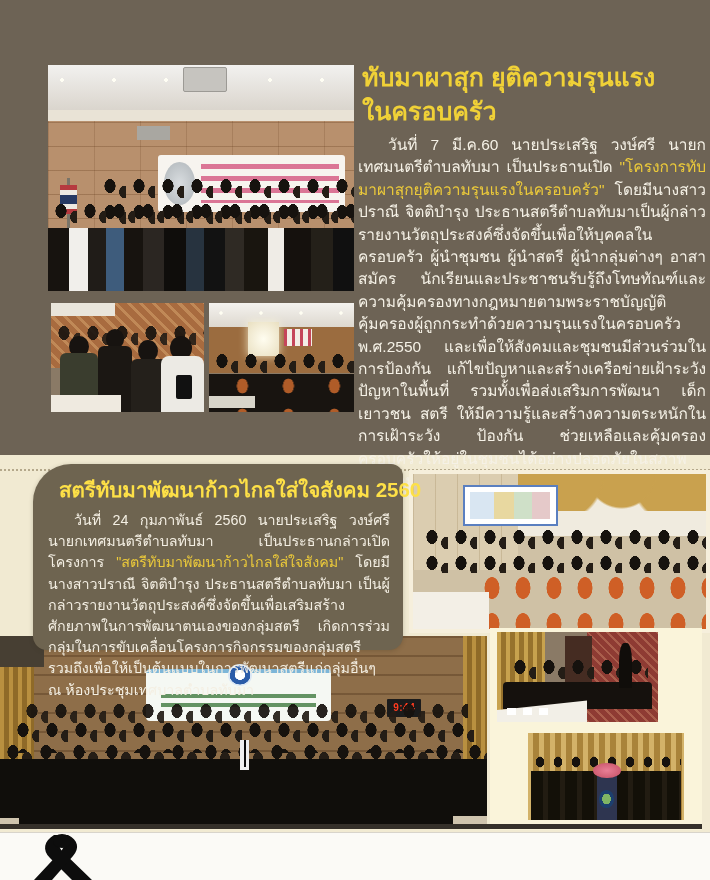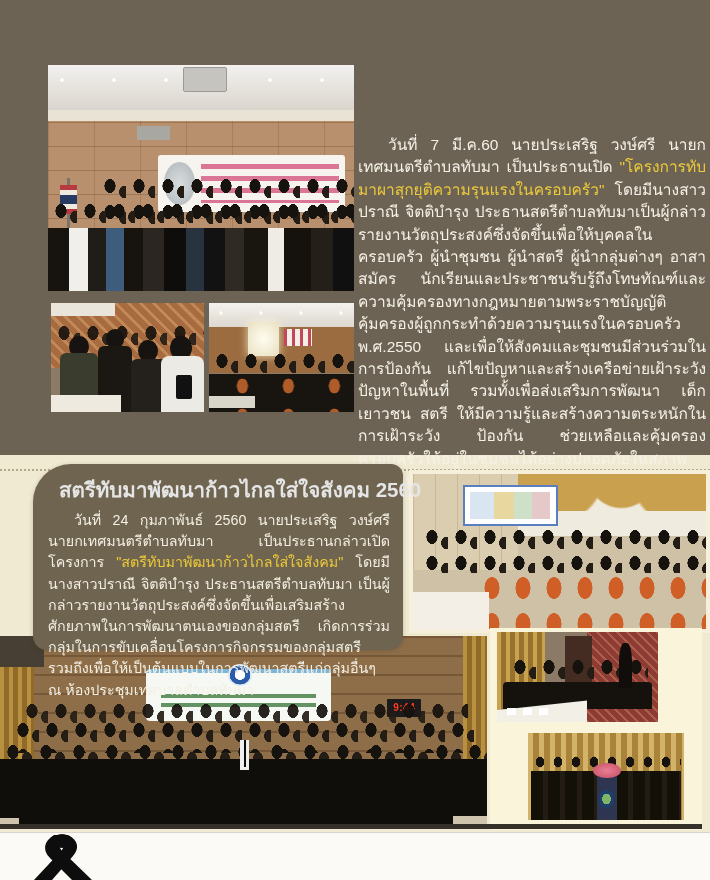--- a/index.html
+++ b/index.html
@@ -183,6 +183,7 @@
   <div class="dotted-rule"></div>
 
   <div class="headline">
+    <div>ทับมาผาสุก ยุติความรุนแรง</div>
   </div>
   <div class="body-top"><span>วันที่ 7 มี.ค.60  นายประเสริฐ วงษ์ศรี นายกเทศมนตรีตำบลทับมา เป็นประธานเปิด </span><span class="hl">"โครงการทับมาผาสุกยุติความรุนแรงในครอบครัว"</span><span> โดยมีนางสาวปราณี จิตติบำรุง ประธานสตรีตำบลทับมาเป็นผู้กล่าวรายงานวัตถุประสงค์ซึ่งจัดขึ้นเพื่อให้บุคคลในครอบครัว ผู้นำชุมชน ผู้นำสตรี ผู้นำกลุ่มต่างๆ อาสาสมัคร นักเรียนและประชาชนรับรู้ถึงโทษทัณฑ์และความคุ้มครองทางกฎหมายตามพระราชบัญญัติคุ้มครองผู้ถูกกระทำด้วยความรุนแรงในครอบครัว พ.ศ.2550 และเพื่อให้สังคมและชุมชนมีส่วนร่วมในการป้องกัน แก้ไขปัญหาและสร้างเครือข่ายเฝ้าระวังปัญหาในพื้นที่ รวมทั้งเพื่อส่งเสริมการพัฒนา เด็ก เยาวชน สตรี ให้มีความรู้และสร้างความตระหนักในการเฝ้าระวัง ป้องกัน ช่วยเหลือและคุ้มครองครอบครัวให้อยู่ในชุมชนได้อย่างปลอดภัยในสภาพแวดล้อมที่เหมาะสม</span></div>
 

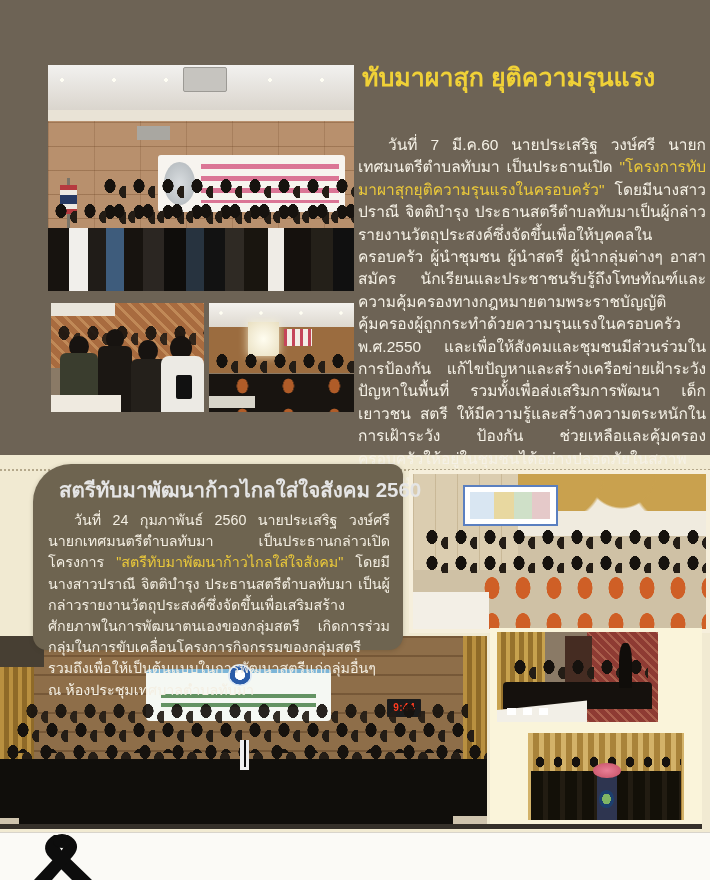--- a/index.html
+++ b/index.html
@@ -184,6 +184,7 @@
 
   <div class="headline">
     <div>ทับมาผาสุก ยุติความรุนแรง</div>
+    <div>ในครอบครัว</div>
   </div>
   <div class="body-top"><span>วันที่ 7 มี.ค.60  นายประเสริฐ วงษ์ศรี นายกเทศมนตรีตำบลทับมา เป็นประธานเปิด </span><span class="hl">"โครงการทับมาผาสุกยุติความรุนแรงในครอบครัว"</span><span> โดยมีนางสาวปราณี จิตติบำรุง ประธานสตรีตำบลทับมาเป็นผู้กล่าวรายงานวัตถุประสงค์ซึ่งจัดขึ้นเพื่อให้บุคคลในครอบครัว ผู้นำชุมชน ผู้นำสตรี ผู้นำกลุ่มต่างๆ อาสาสมัคร นักเรียนและประชาชนรับรู้ถึงโทษทัณฑ์และความคุ้มครองทางกฎหมายตามพระราชบัญญัติคุ้มครองผู้ถูกกระทำด้วยความรุนแรงในครอบครัว พ.ศ.2550 และเพื่อให้สังคมและชุมชนมีส่วนร่วมในการป้องกัน แก้ไขปัญหาและสร้างเครือข่ายเฝ้าระวังปัญหาในพื้นที่ รวมทั้งเพื่อส่งเสริมการพัฒนา เด็ก เยาวชน สตรี ให้มีความรู้และสร้างความตระหนักในการเฝ้าระวัง ป้องกัน ช่วยเหลือและคุ้มครองครอบครัวให้อยู่ในชุมชนได้อย่างปลอดภัยในสภาพแวดล้อมที่เหมาะสม</span></div>
 

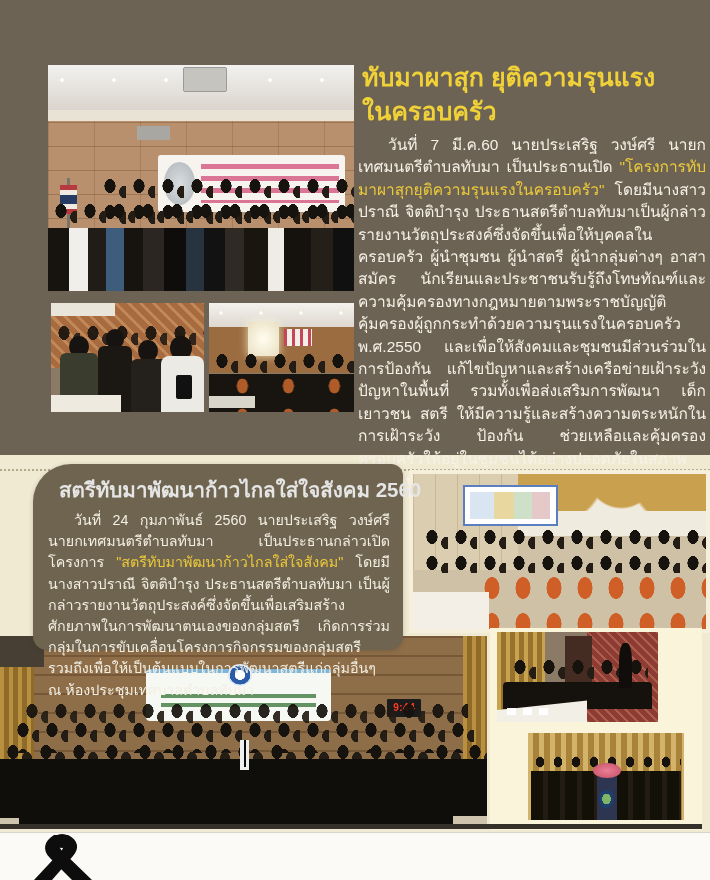--- a/index.html
+++ b/index.html
@@ -19,7 +19,7 @@
   
   .card{position:absolute;left:33px;top:464px;width:370px;height:186px;background:#6e6450;
         border-radius:38px 12px 14px 14px;z-index:6;box-shadow:0 1px 4px rgba(60,50,30,.25);}
-  .card-title{padding:9px 8px 0 26px;font-size:20.5px;font-weight:bold;color:#e5e5e5;white-space:nowrap;}
+  .card-title{padding:9px 8px 0 26px;font-size:20.5px;font-weight:bold;color:#fde047;white-space:nowrap;}
   .card-body{padding:4px 13px 0 15px;font-size:14.3px;line-height:21.2px;color:#f4efe3;
              text-align:justify;text-indent:26px;}
   

